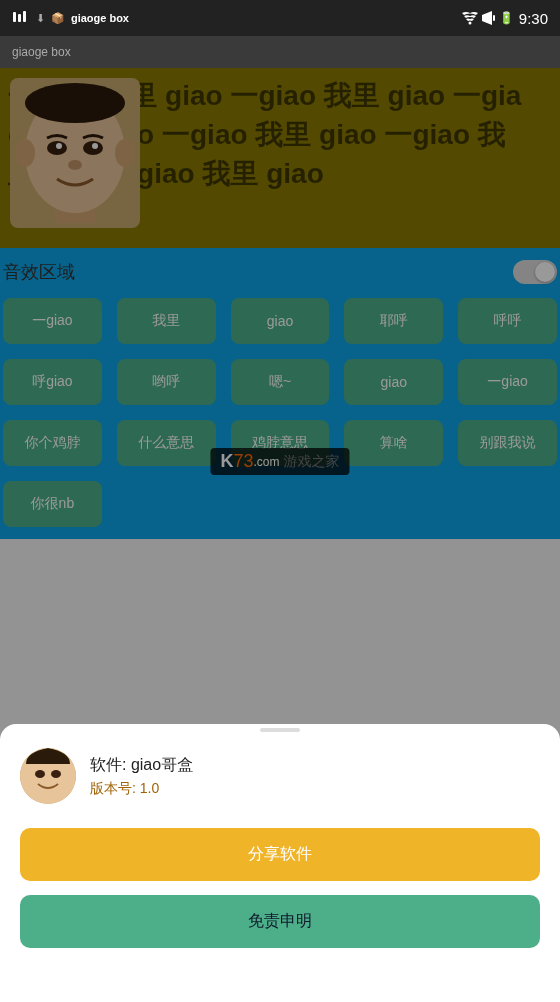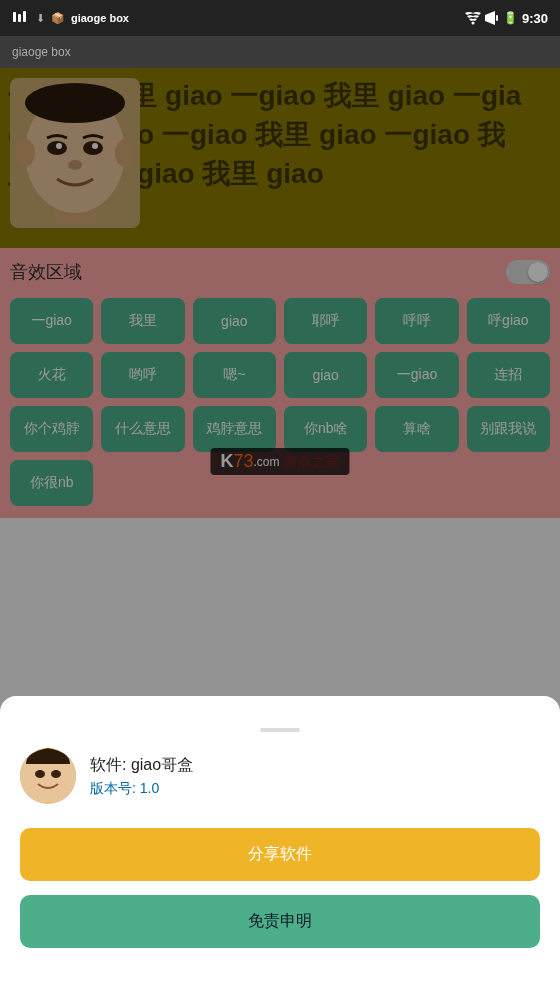--- a/index.html
+++ b/index.html
@@ -250,7 +250,7 @@
       <rect x="11" y="4" width="2" height="6" rx="1" fill="white"></rect>
     </svg>
     <span style="font-size:12px;">🔋</span>
-    <span style="font-size:13px;font-weight:bold;">9:30</span>
+    <span style="font-size:15px;font-weight:normal;">9:30</span>
   </div>
 </div>
 

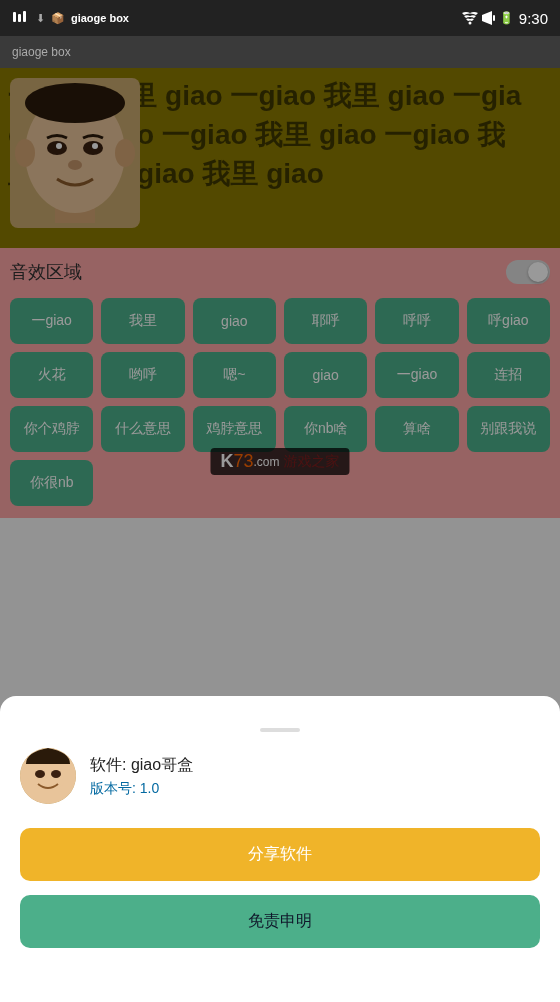--- a/index.html
+++ b/index.html
@@ -90,8 +90,8 @@
 
     
     .sound-section {
-      padding: 12px 10px;
-      background: #fca5a5;
+      padding: 12px 3px;
+      background: #0ea5e9;
     }
     .sound-header {
       display: flex;

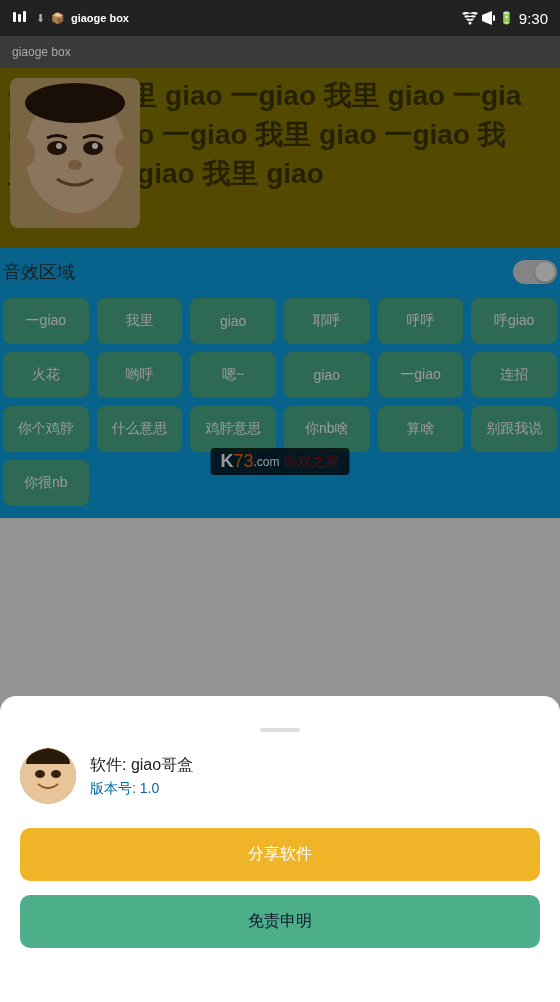--- a/index.html
+++ b/index.html
@@ -127,8 +127,8 @@
     
     .btn-grid {
       display: grid;
-      grid-template-columns: repeat(6, 1fr);
-      gap: 8px;
+      grid-template-columns: repeat(5, 1fr);
+      gap: 15px;
     }
     .sound-btn {
       background: #4CAF8A;

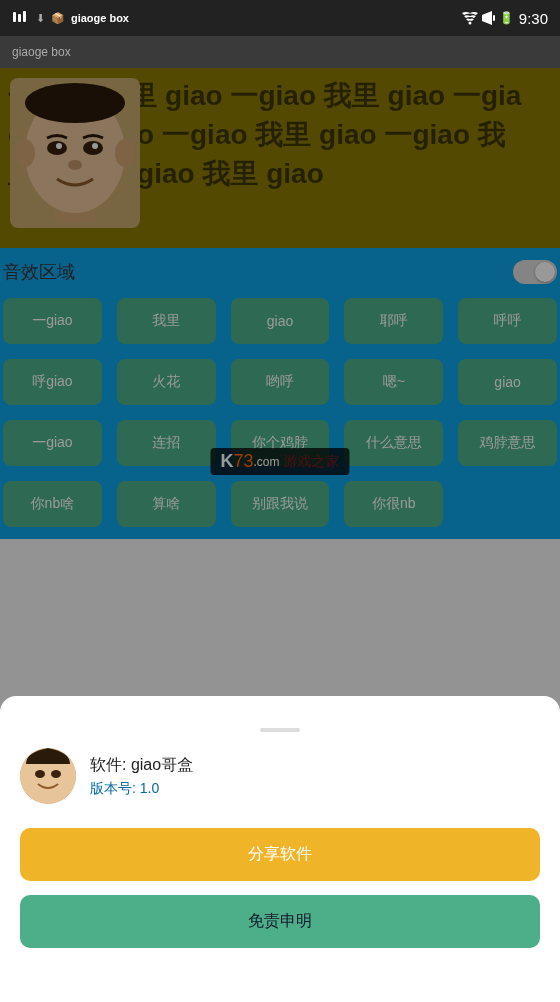--- a/index.html
+++ b/index.html
@@ -306,7 +306,6 @@
         <button class="sound-btn">耶呼</button>
         <button class="sound-btn">呼呼</button>
         <button class="sound-btn">呼giao</button>
-        <button class="sound-btn">火花</button>
         <button class="sound-btn">哟呼</button>
         <button class="sound-btn">嗯~</button>
         <button class="sound-btn">giao</button>

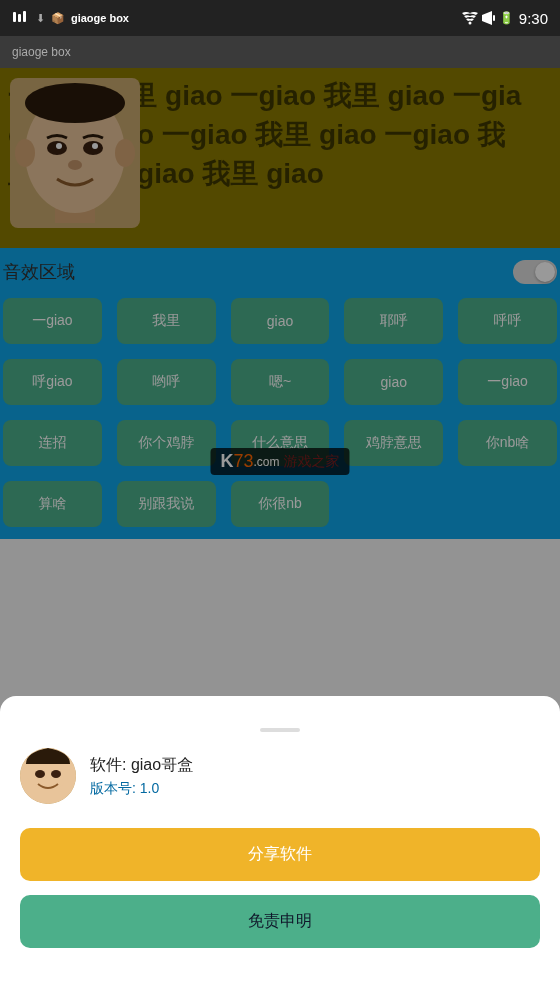--- a/index.html
+++ b/index.html
@@ -310,7 +310,6 @@
         <button class="sound-btn">嗯~</button>
         <button class="sound-btn">giao</button>
         <button class="sound-btn">一giao</button>
-        <button class="sound-btn">连招</button>
         <button class="sound-btn">你个鸡脖</button>
         <button class="sound-btn">什么意思</button>
         <button class="sound-btn">鸡脖意思</button>

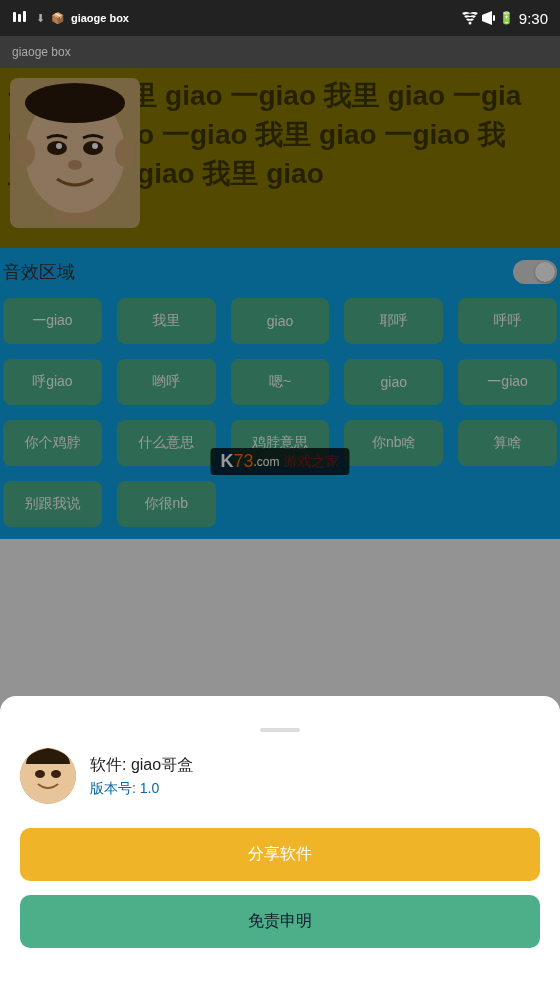--- a/index.html
+++ b/index.html
@@ -313,7 +313,6 @@
         <button class="sound-btn">你个鸡脖</button>
         <button class="sound-btn">什么意思</button>
         <button class="sound-btn">鸡脖意思</button>
-        <button class="sound-btn">你nb啥</button>
         <button class="sound-btn">算啥</button>
         <button class="sound-btn">别跟我说</button>
         <button class="sound-btn">你很nb</button>

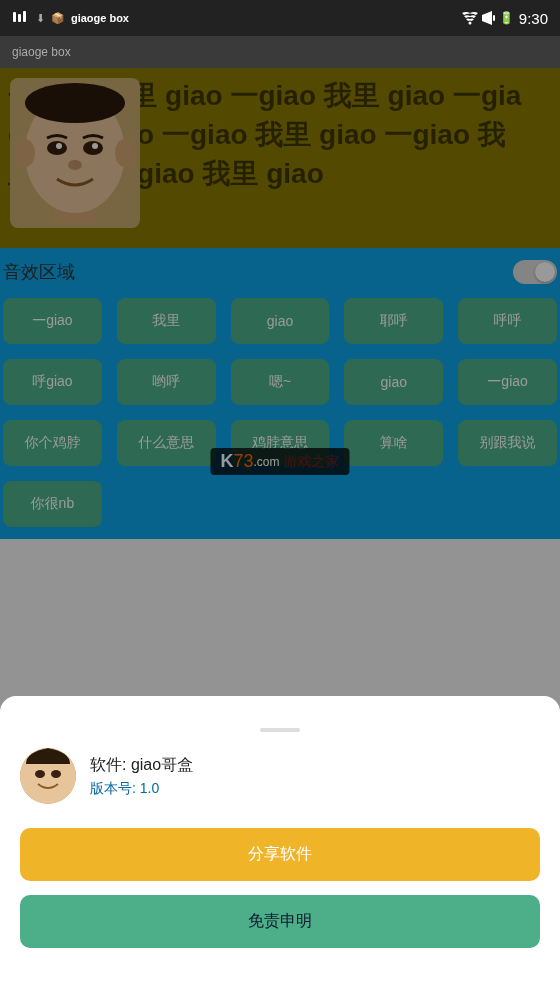--- a/index.html
+++ b/index.html
@@ -324,7 +324,7 @@
       <span style="color:white;font-size:18px;font-weight:bold;">K</span>
       <span style="color:#ff6600;font-size:18px;font-weight:normal;">73</span>
       <span style="color:white;font-size:12px;text-align:right;">.com</span>
-      <span style="color:#7f1d1d;font-size:14px;margin-left:4px;">游戏之家</span>
+      <span style="color:#737373;font-size:14px;margin-left:4px;">游戏之家</span>
     </div>
   </div>
 

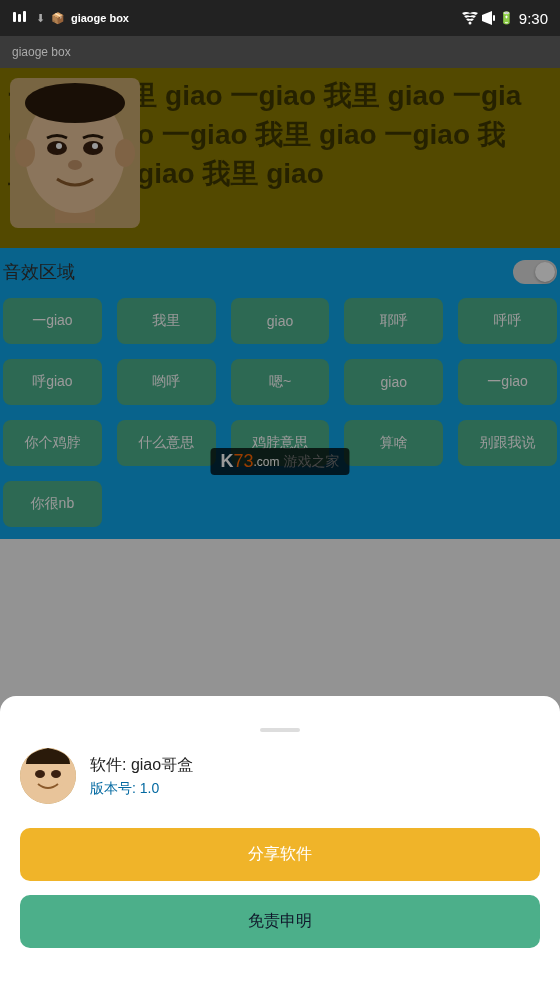--- a/index.html
+++ b/index.html
@@ -165,7 +165,7 @@
       background: white;
       width: 100%;
       border-radius: 16px 16px 0 0;
-      padding: 32px 20px 40px;
+      padding: 4px 20px 40px;
       position: relative;
     }
     .modal-handle {

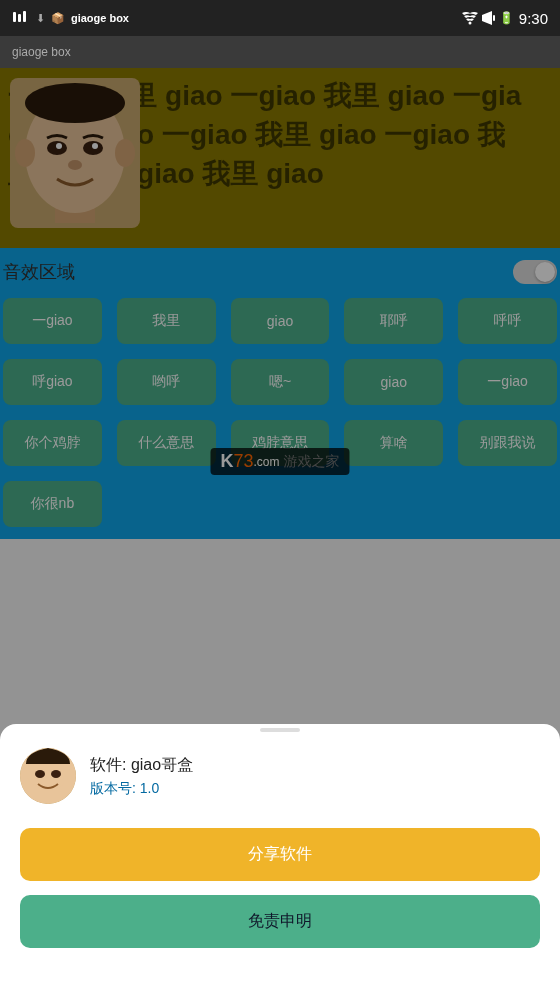--- a/index.html
+++ b/index.html
@@ -197,7 +197,7 @@
     }
     .modal-app-version {
       font-size: 14px;
-      color: #0369a1;
+      color: #a16207;
     }
     .modal-btn {
       display: block;

